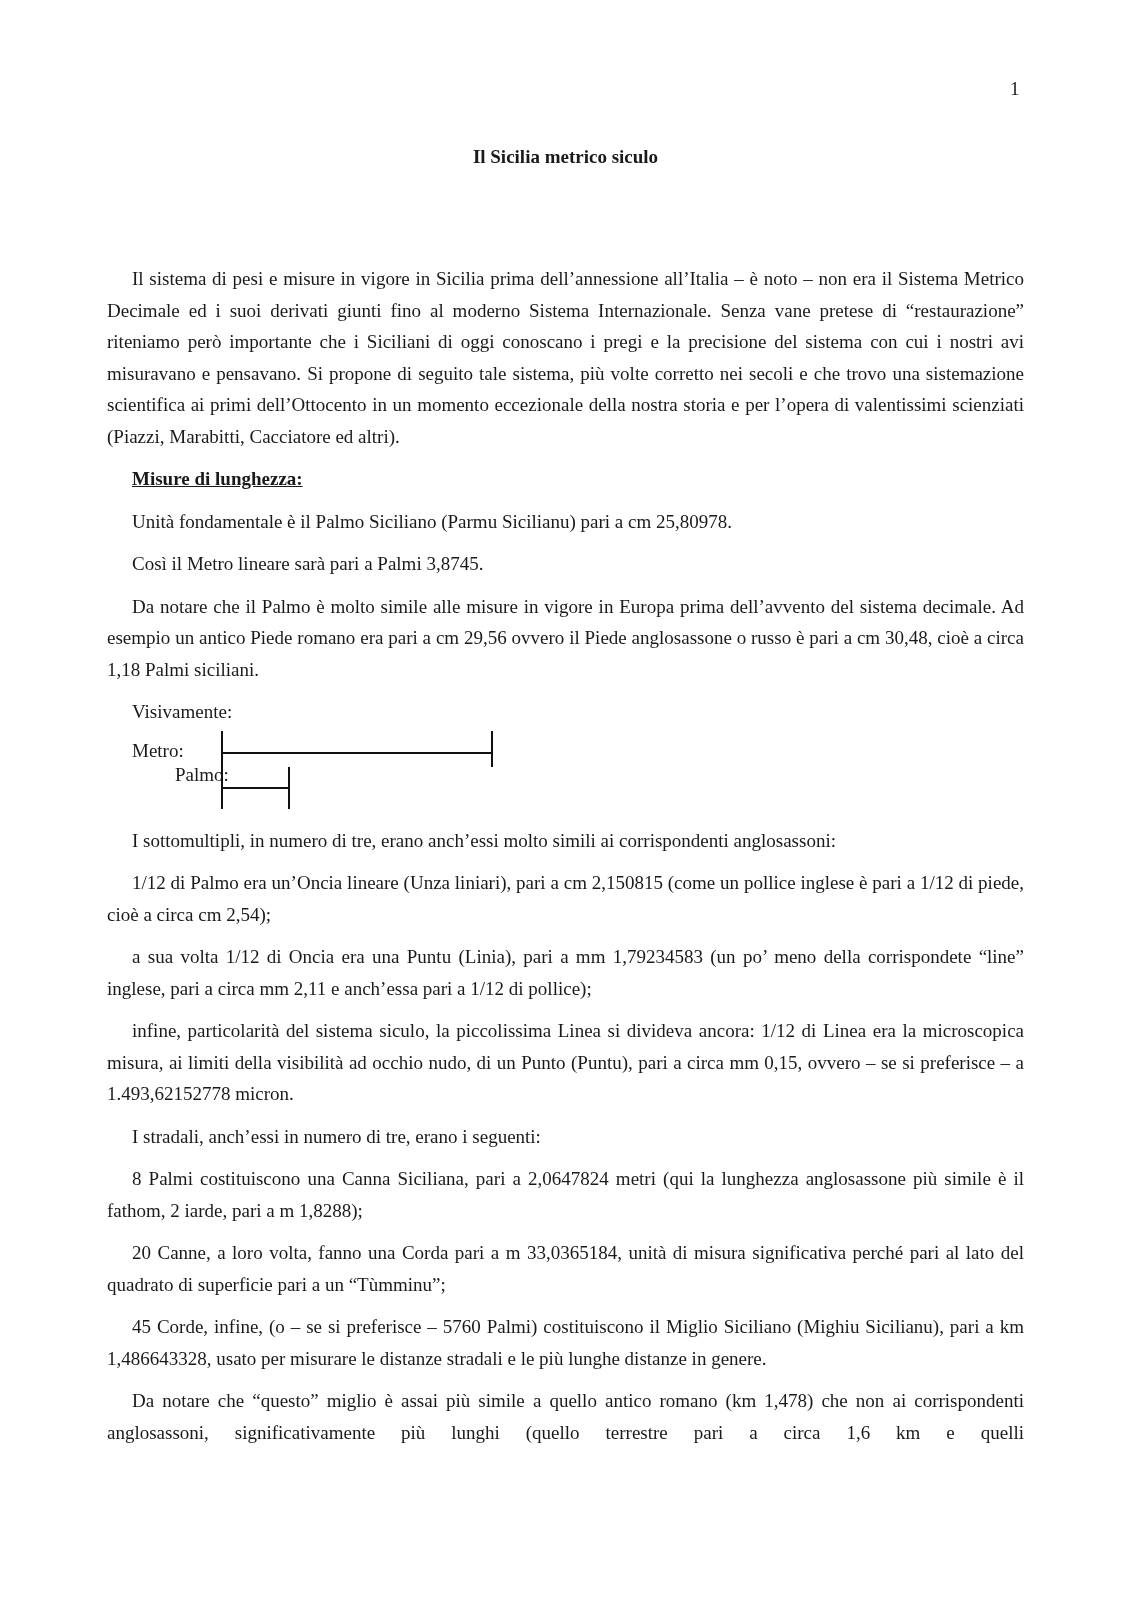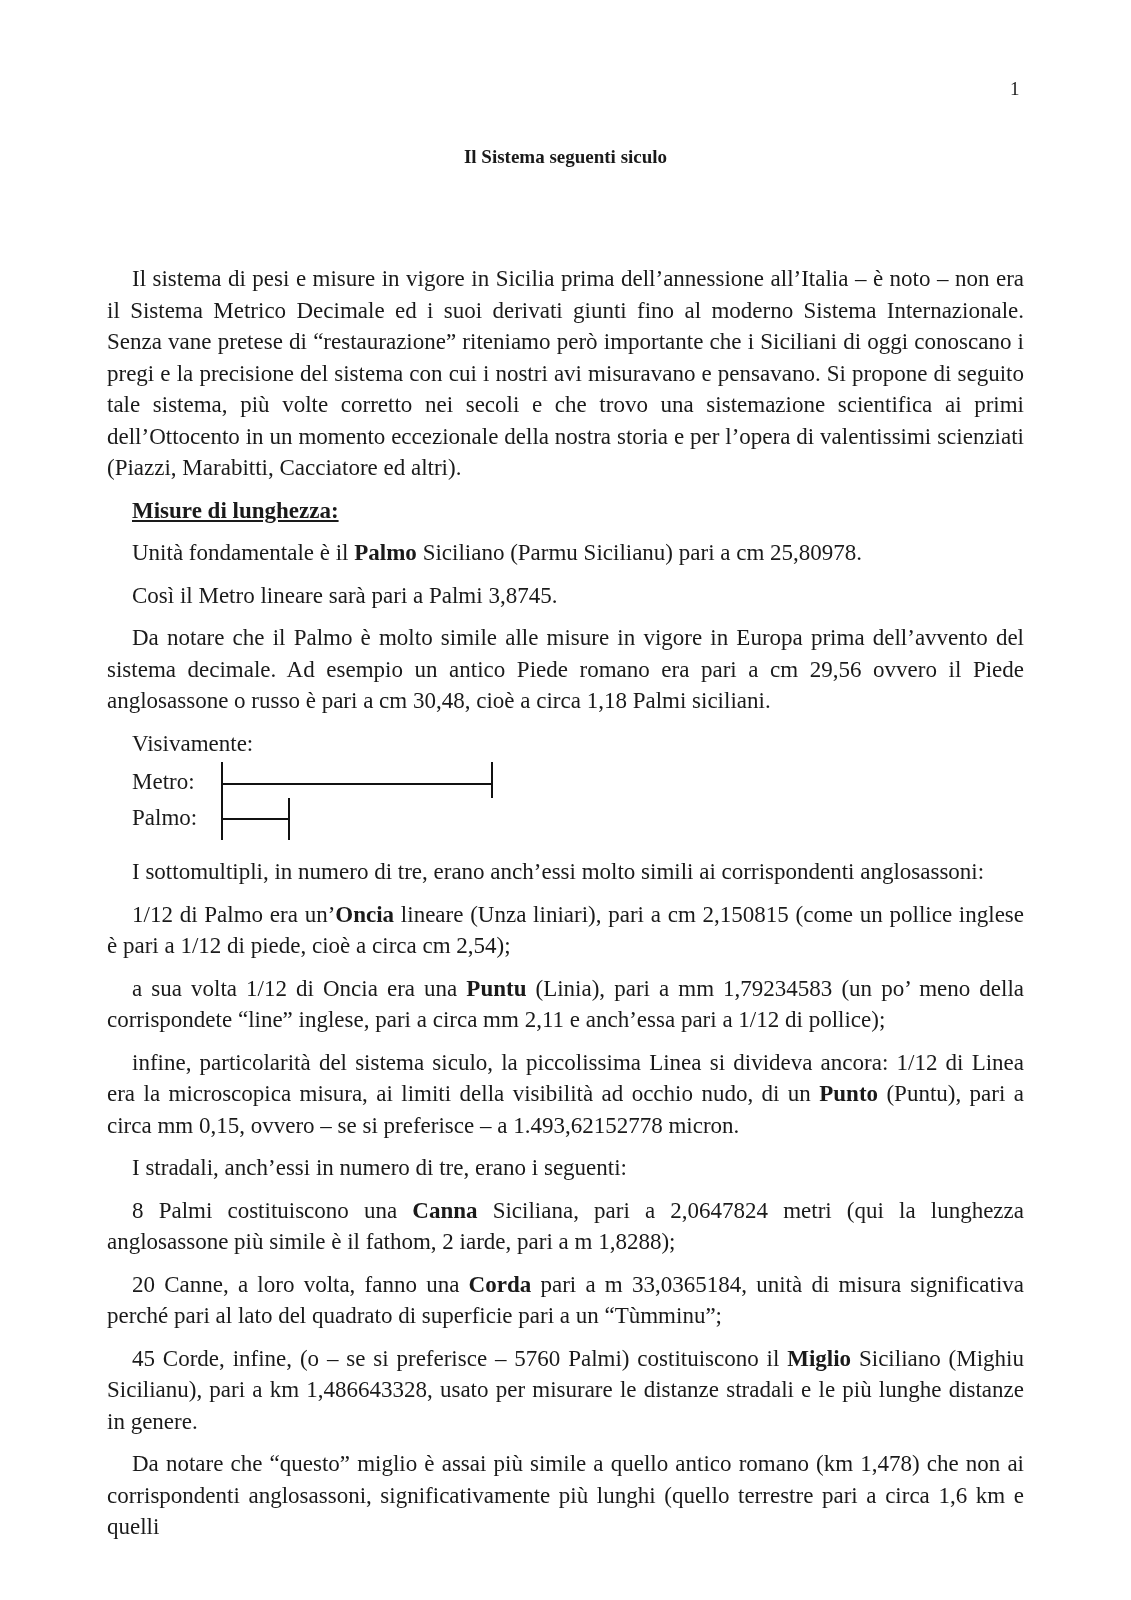--- a/index.html
+++ b/index.html
@@ -78,7 +78,7 @@
 <body>
 
 <div class="page-number">1</div>
-<div class="title">Il Sistema seguenti siculo</div>
+<div class="title">Il Sicilia metrico siculo</div>
 
 <div class="body">
 

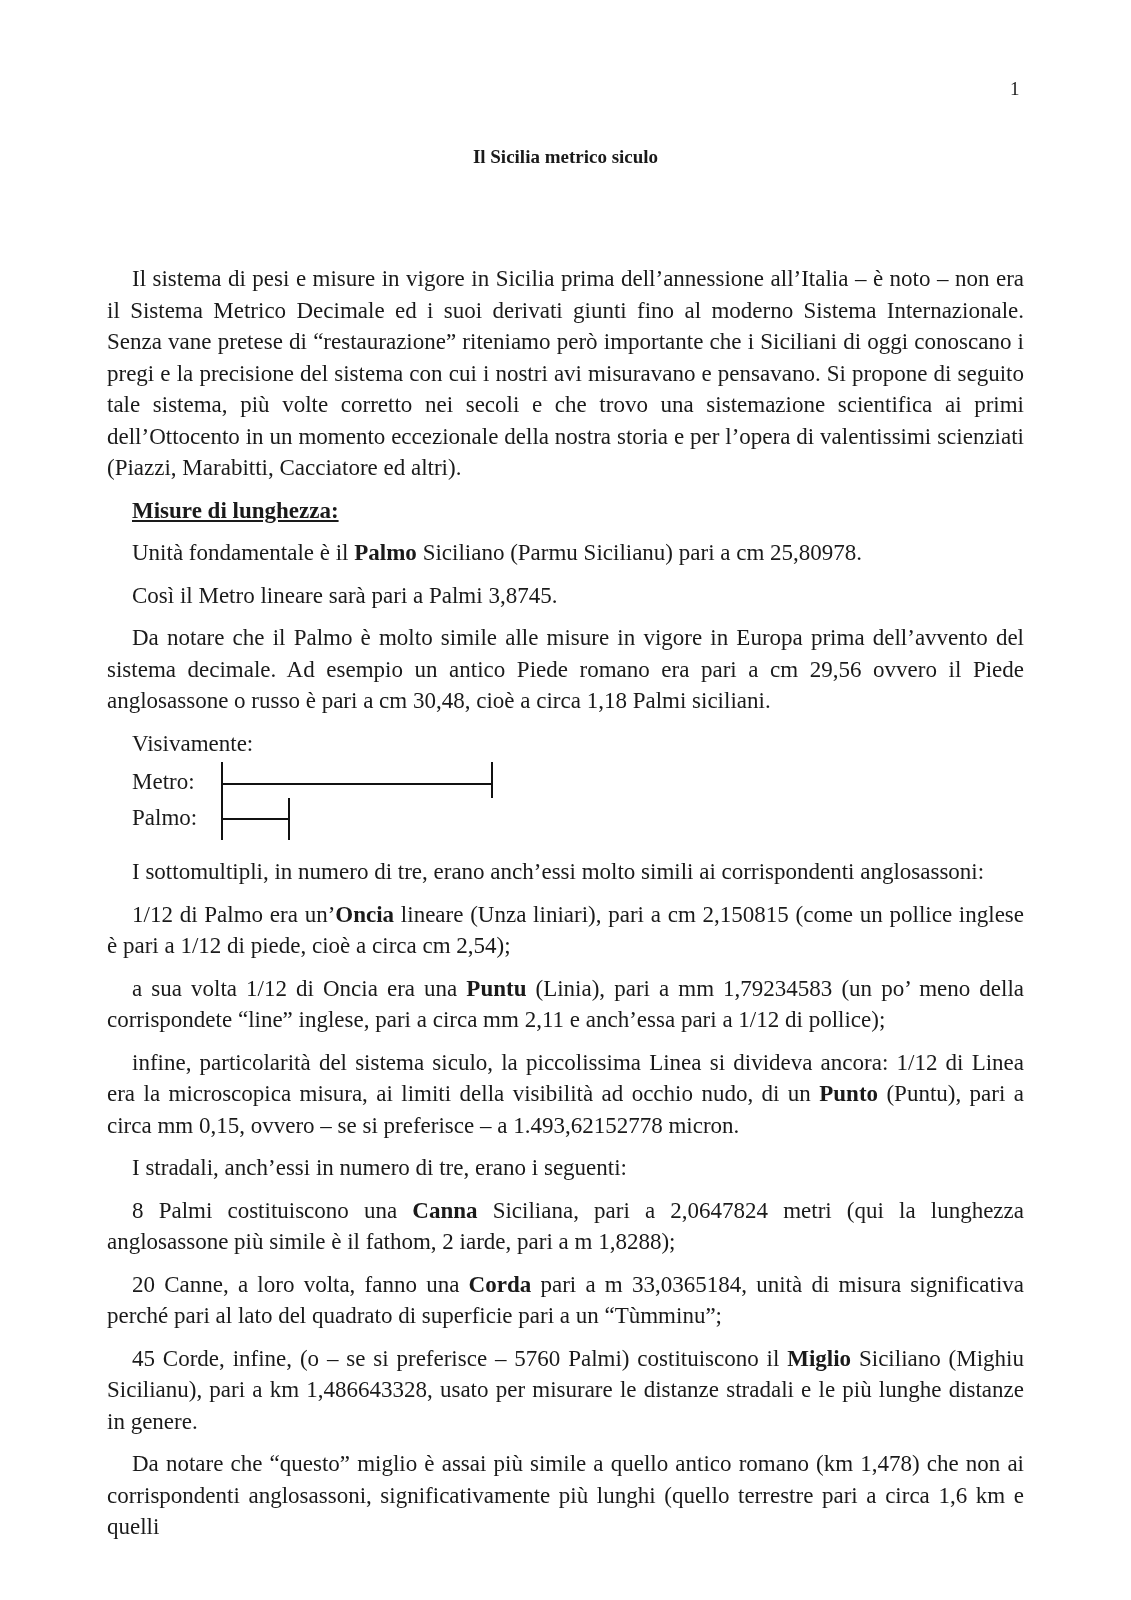--- a/index.html
+++ b/index.html
@@ -35,7 +35,7 @@
     top: 263px;
     left: 107px;
     width: 917px;
-    font-size: 23px;
+    font-size: 19px;
     line-height: 31.5px;
   }
   .p {

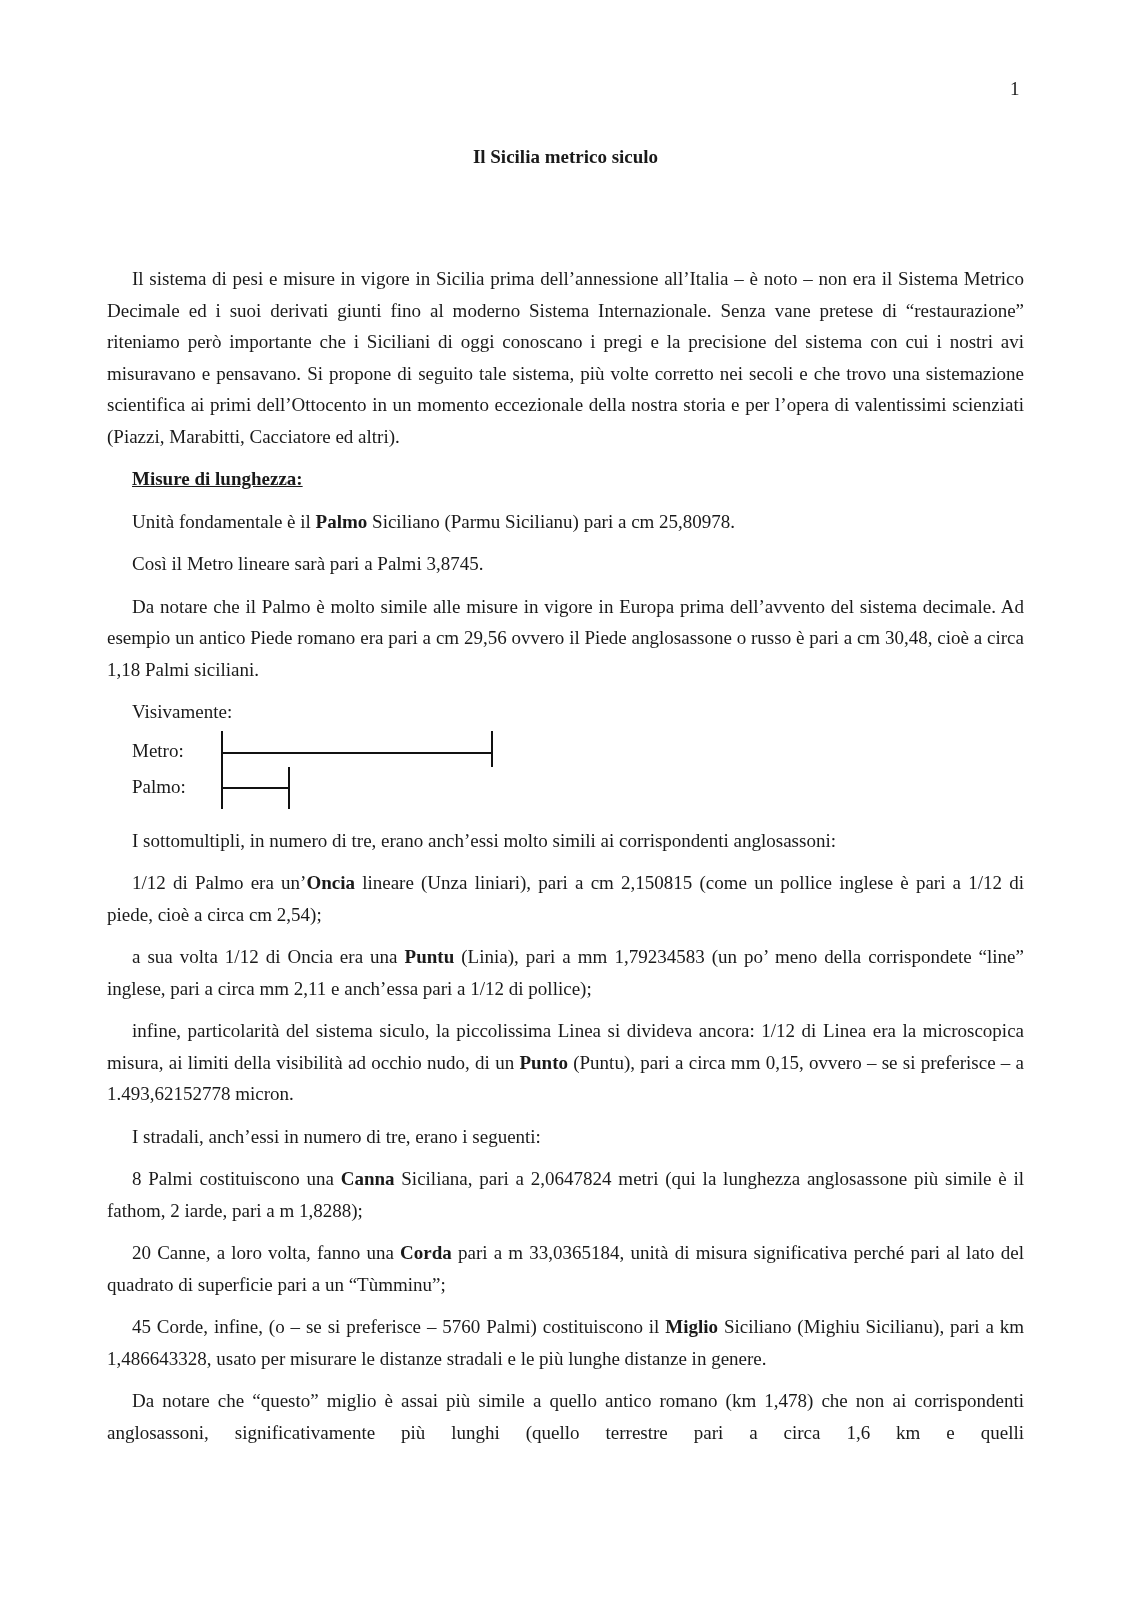--- a/index.html
+++ b/index.html
@@ -53,7 +53,7 @@
     margin: 0 0 11px 0;
     text-indent: 25px;
   }
-  b { font-weight: bold; }
+  b { font-weight: normal; }
   .diagram {
     position: relative;
     height: 80px;

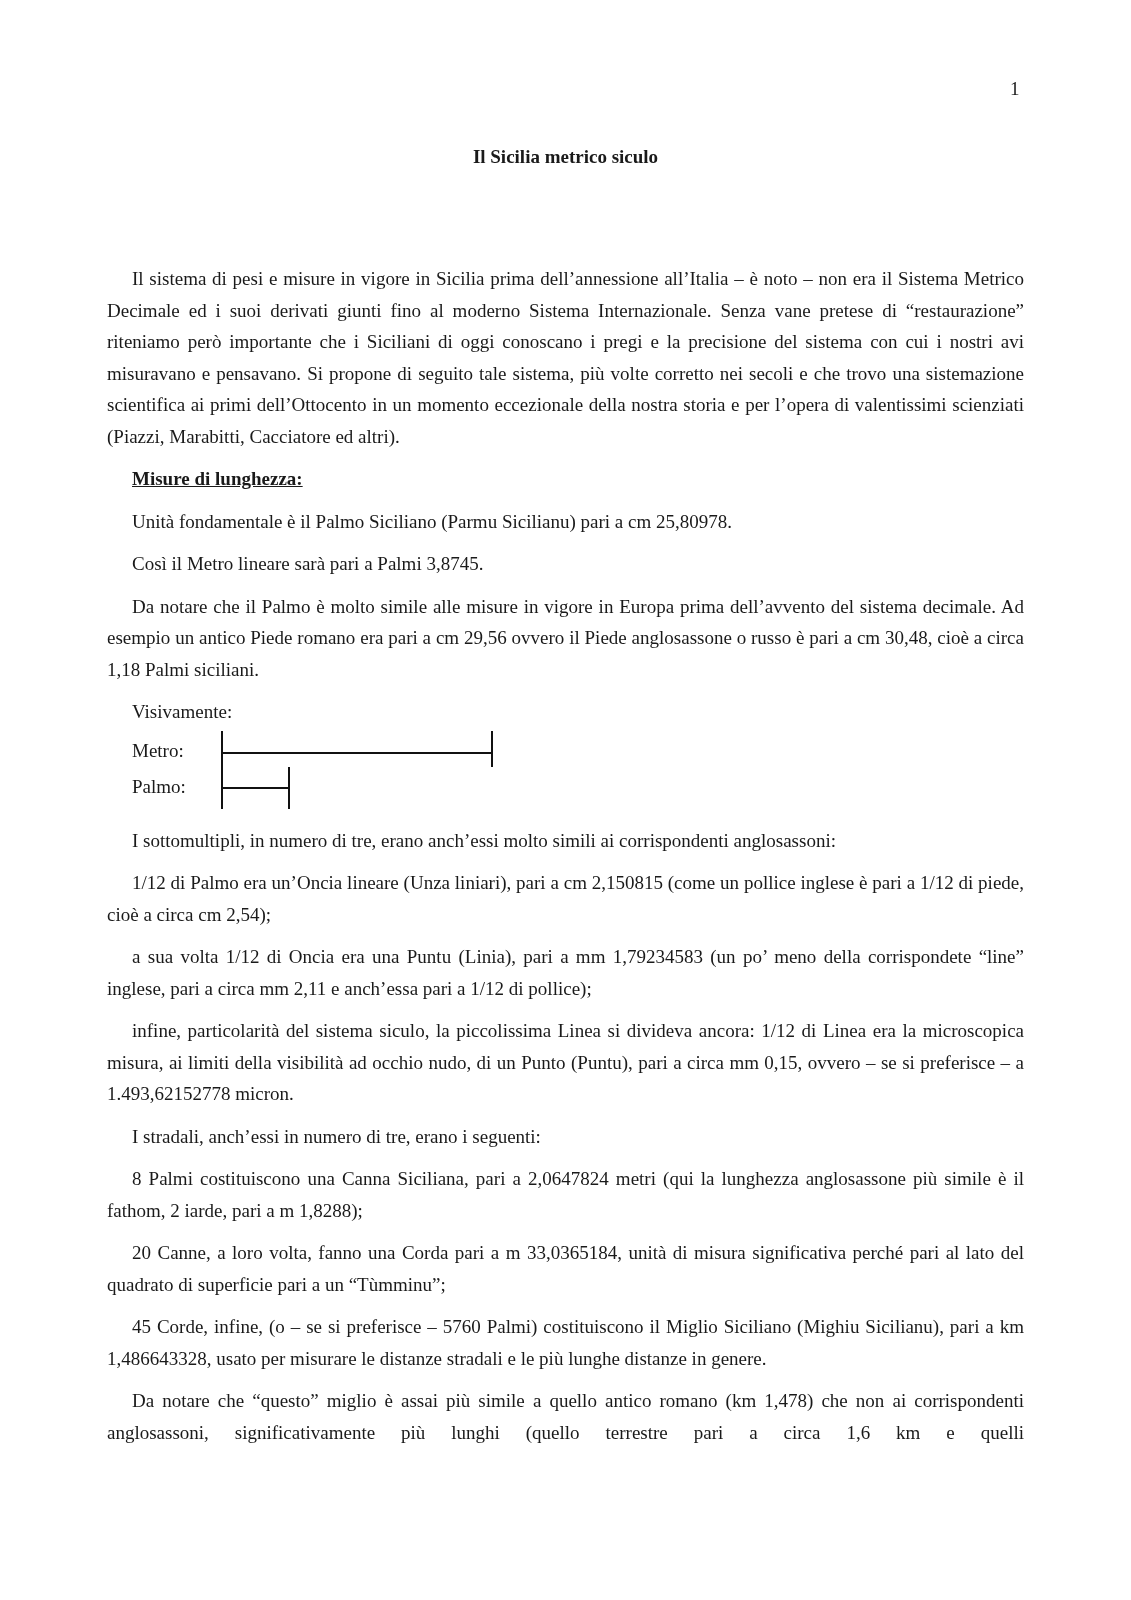--- a/index.html
+++ b/index.html
@@ -96,7 +96,7 @@
 
   <div class="diagram">
     <span class="lbl" style="top:-2px;">Metro:</span>
-    <span class="lbl" style="top:34px;">Palmo:</span>
+    <span class="lbl" style="top:22px;margin-left:43px;">Palmo:</span>
 
     <div class="tick" style="left:114px; top:-6px; height:78px;"></div>
 

